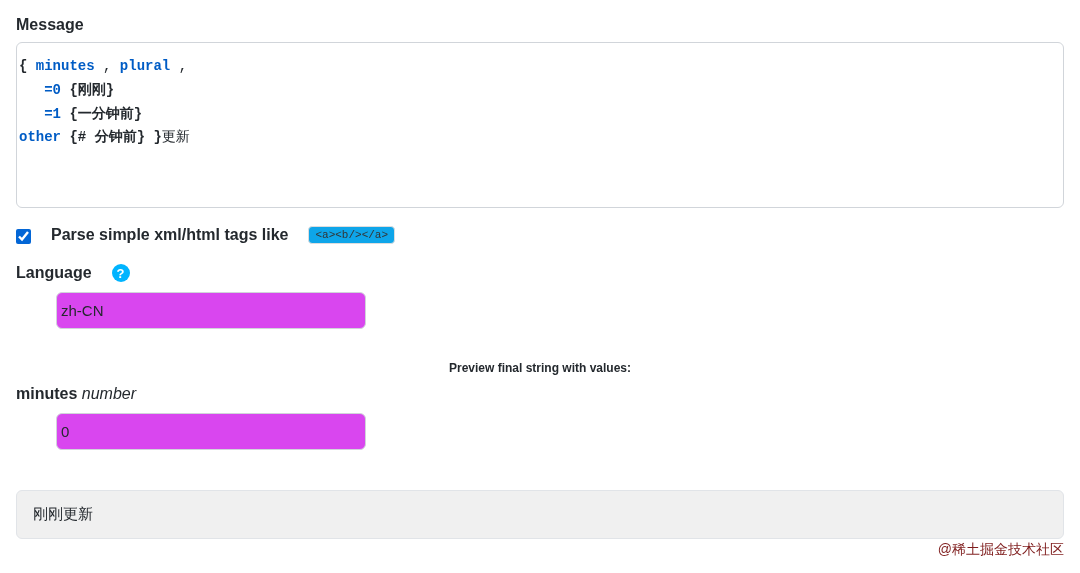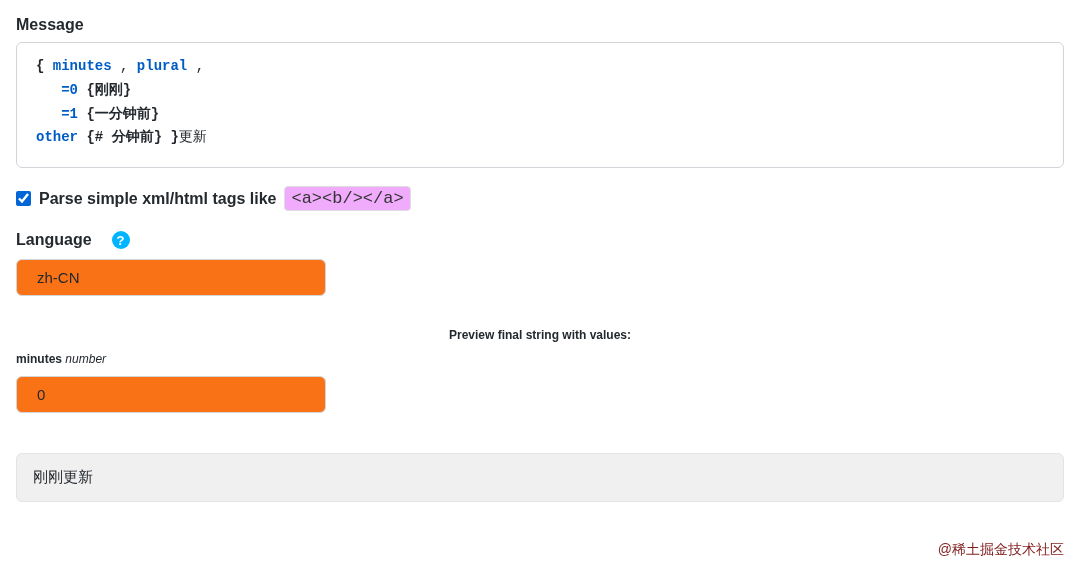--- a/index.html
+++ b/index.html
@@ -22,12 +22,12 @@
     .code-box {
       border: 1px solid #d1d5da;
       border-radius: 6px;
-      padding: 12px 19px;
+      padding: 12px 2px;
       font-family: "SFMono-Regular", Consolas, "Liberation Mono", Menlo, monospace;
       font-size: 14px;
       line-height: 1.7;
       background: #fff;
-      height: 126px;
+      height: 166px;
       white-space: pre;
       overflow: hidden;
     }

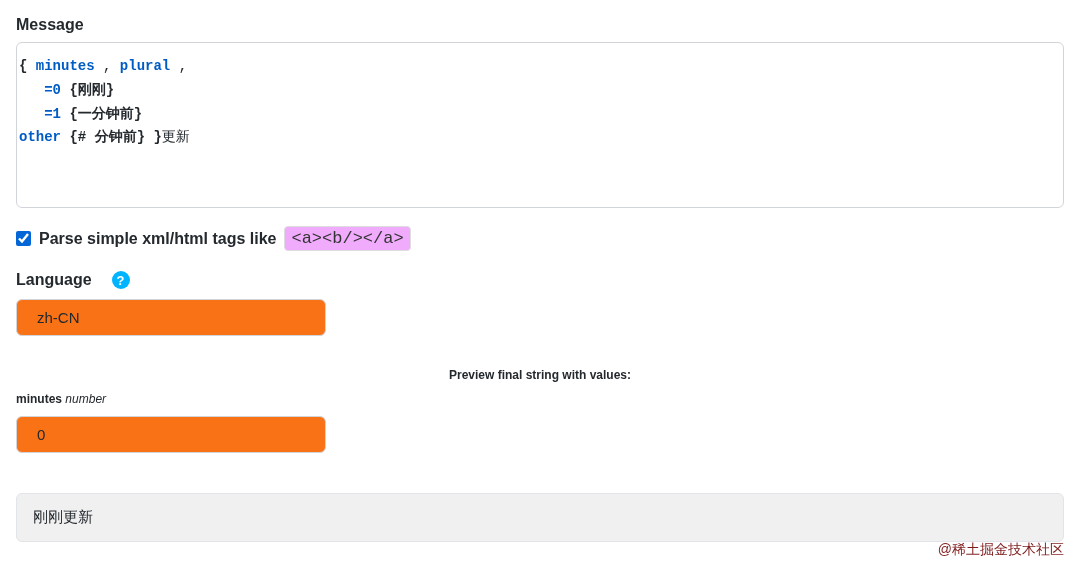--- a/index.html
+++ b/index.html
@@ -39,8 +39,8 @@
     .checkbox-row {
       margin-top: 18px;
       display: flex;
-      align-items: center;
-      gap: 8px;
+      align-items: flex-end;
+      gap: 20px;
       font-size: 16px;
       font-weight: 600;
     }

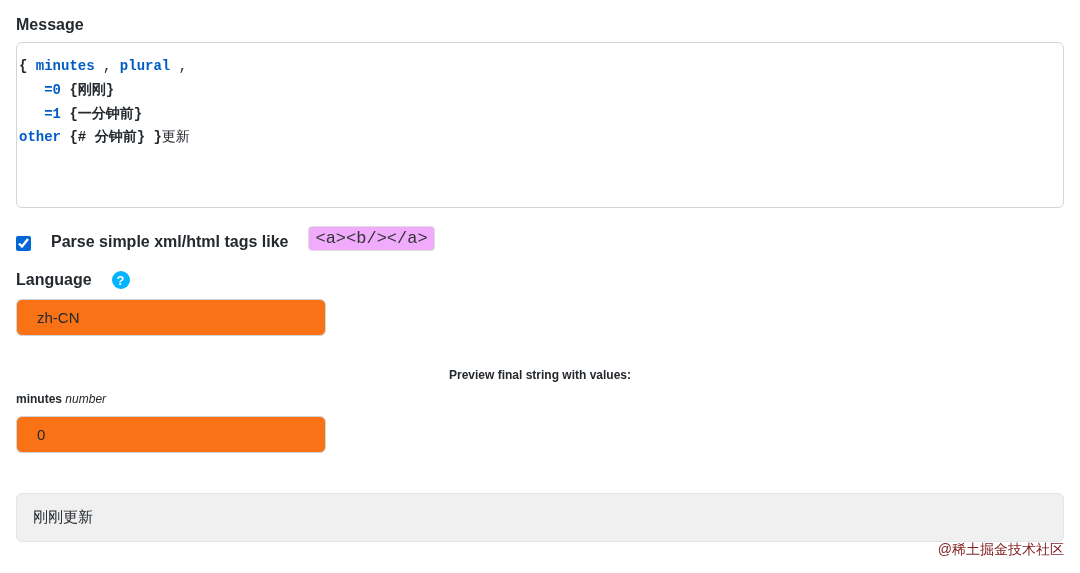--- a/index.html
+++ b/index.html
@@ -51,11 +51,11 @@
     }
     .tag-code {
       font-family: "SFMono-Regular", Consolas, "Liberation Mono", Menlo, monospace;
-      background: #f0abfc;
+      background: #0ea5e9;
       border: 1px solid #ddd;
       border-radius: 4px;
       padding: 2px 6px;
-      font-size: 17px;
+      font-size: 11px;
       font-weight: 400;
       color: #333;
     }

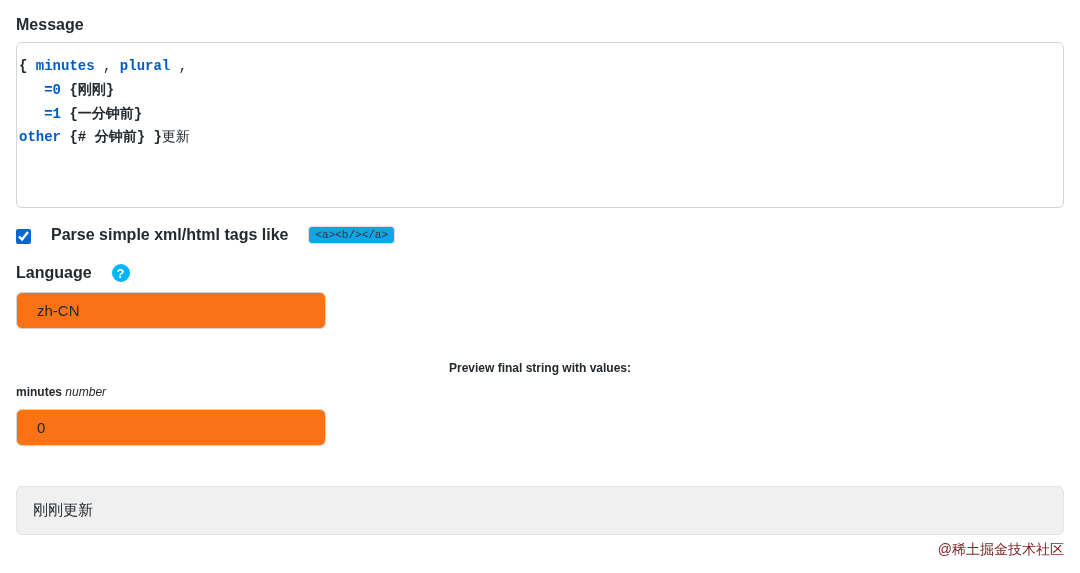--- a/index.html
+++ b/index.html
@@ -83,12 +83,13 @@
     .text-input {
       margin-top: 10px;
       width: 310px;
-      padding: 9px 20px;
+      padding: 9px 4px;
       border: 1px solid #d1d5da;
       border-radius: 6px;
       font-size: 15px;
       color: #24292e;
-      background: #f97316;
+      background: #d946ef;
+      margin-left: 40px;
     }
     .preview-label {
       margin-top: 32px;

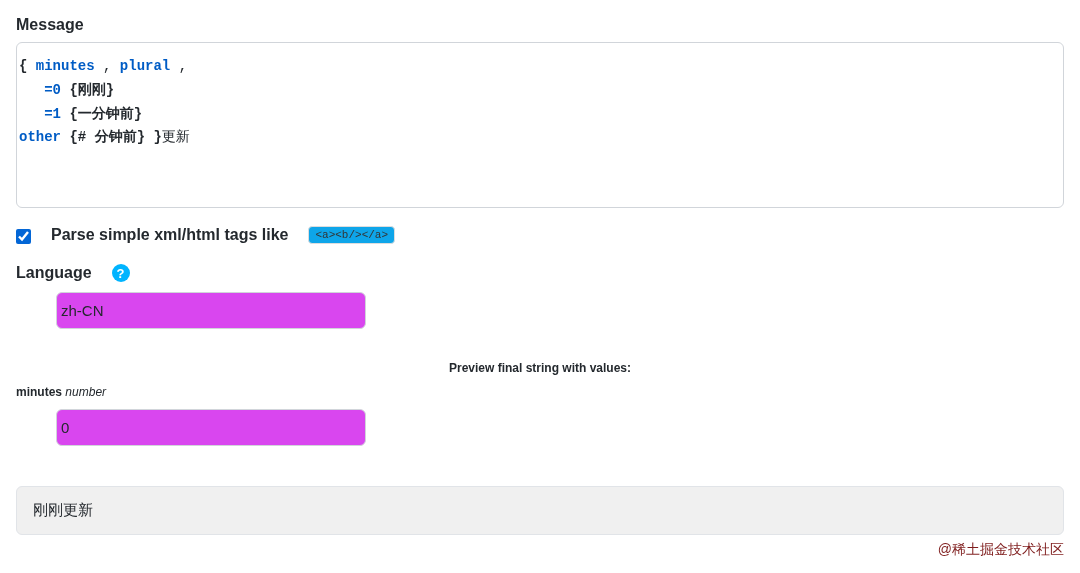--- a/index.html
+++ b/index.html
@@ -99,7 +99,7 @@
     }
     .var-label {
       margin-top: 10px;
-      font-size: 12px;
+      font-size: 16px;
     }
     .var-label .var-name { font-weight: 600; }
     .var-label .var-type { font-style: italic; font-weight: 400; }

